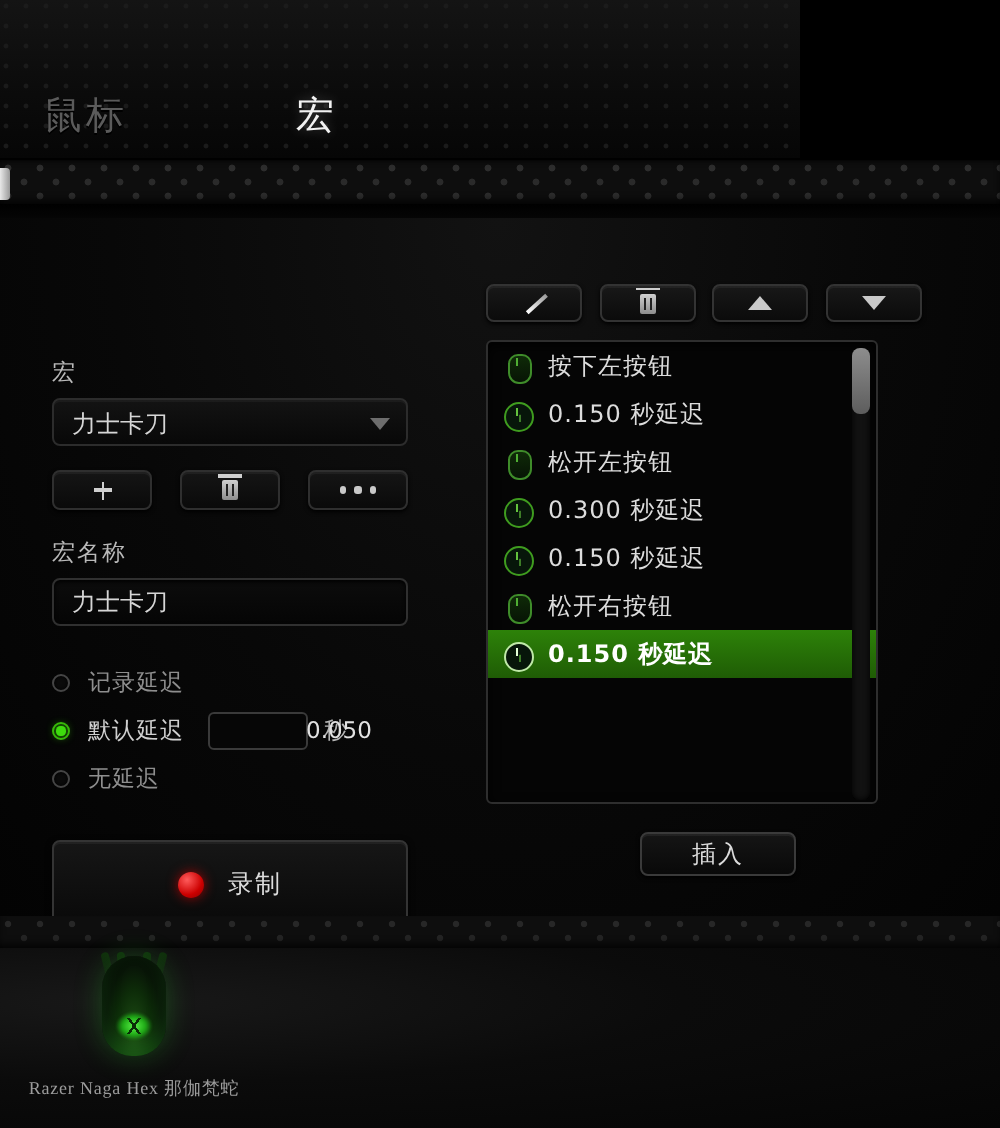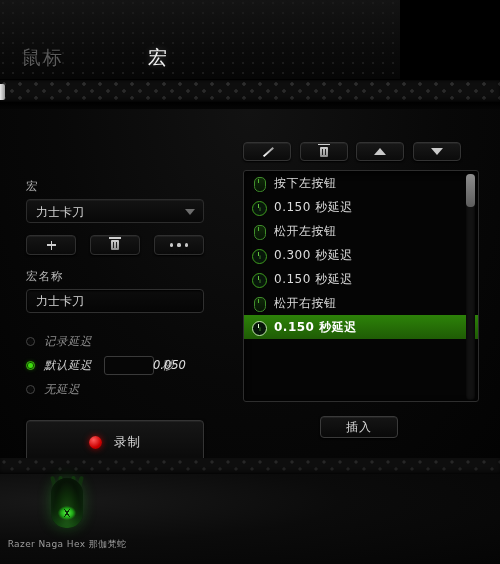--- a/index.html
+++ b/index.html
@@ -161,7 +161,7 @@
   .dntri{width:0;height:0;border-left:6px solid transparent;border-right:6px solid transparent;border-top:7px solid #c9c9c9;}
 
   #listbox{
-    position:relative;width:236px;height:232px;
+    position:relative;width:196px;height:232px;
     background:#050505;border:1px solid #2e2e2e;border-radius:3px;
     box-shadow:inset 0 2px 6px #000;overflow:hidden;
   }

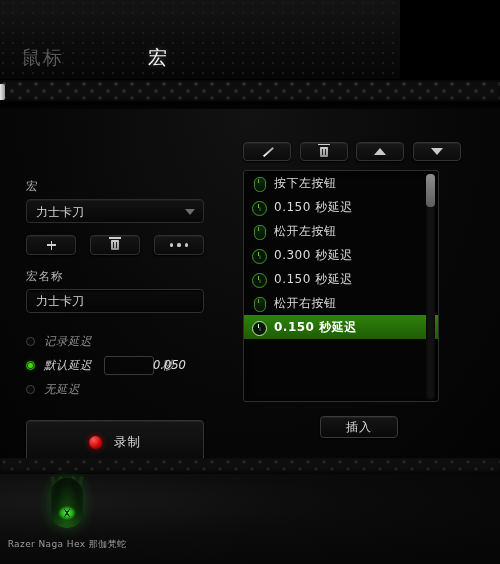--- a/index.html
+++ b/index.html
@@ -105,7 +105,7 @@
 
   
   #radios{ margin-top:18px; }
-  .radiorow{ display:flex;align-items:center;height:21px;margin-bottom:3px;cursor:pointer;font-style:italic; }
+  .radiorow{ display:flex;align-items:center;height:21px;margin-bottom:3px;cursor:pointer; }
   .radio{
     width:9px;height:9px;border-radius:50%;
     border:1px solid #454545;background:#0b0b0b;margin-right:9px;

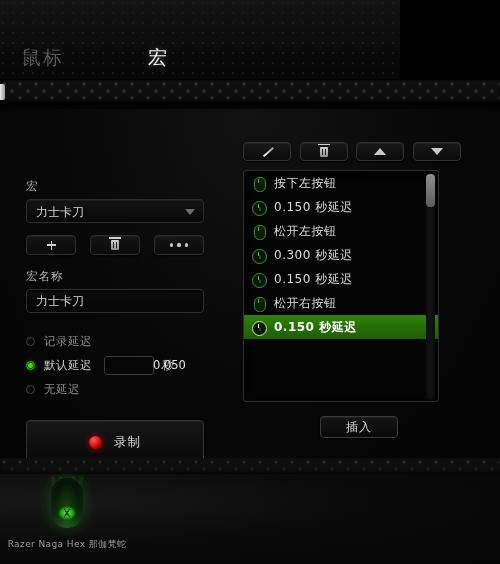--- a/index.html
+++ b/index.html
@@ -229,7 +229,7 @@
       radial-gradient(ellipse at 13% 30%, #181818 0%, #0b0b0b 45%, #050505 100%);
     background-color:#070707;
   }
-  #device{ position:absolute;left:6px;top:2px;width:122px;text-align:center; }
+  #device{ position:absolute;left:6px;top:2px;width:122px;text-align:center;font-family:Liberation Serif, serif; }
   #mouseimg{
     width:56px;height:56px;margin:0 auto;position:relative;
   }

